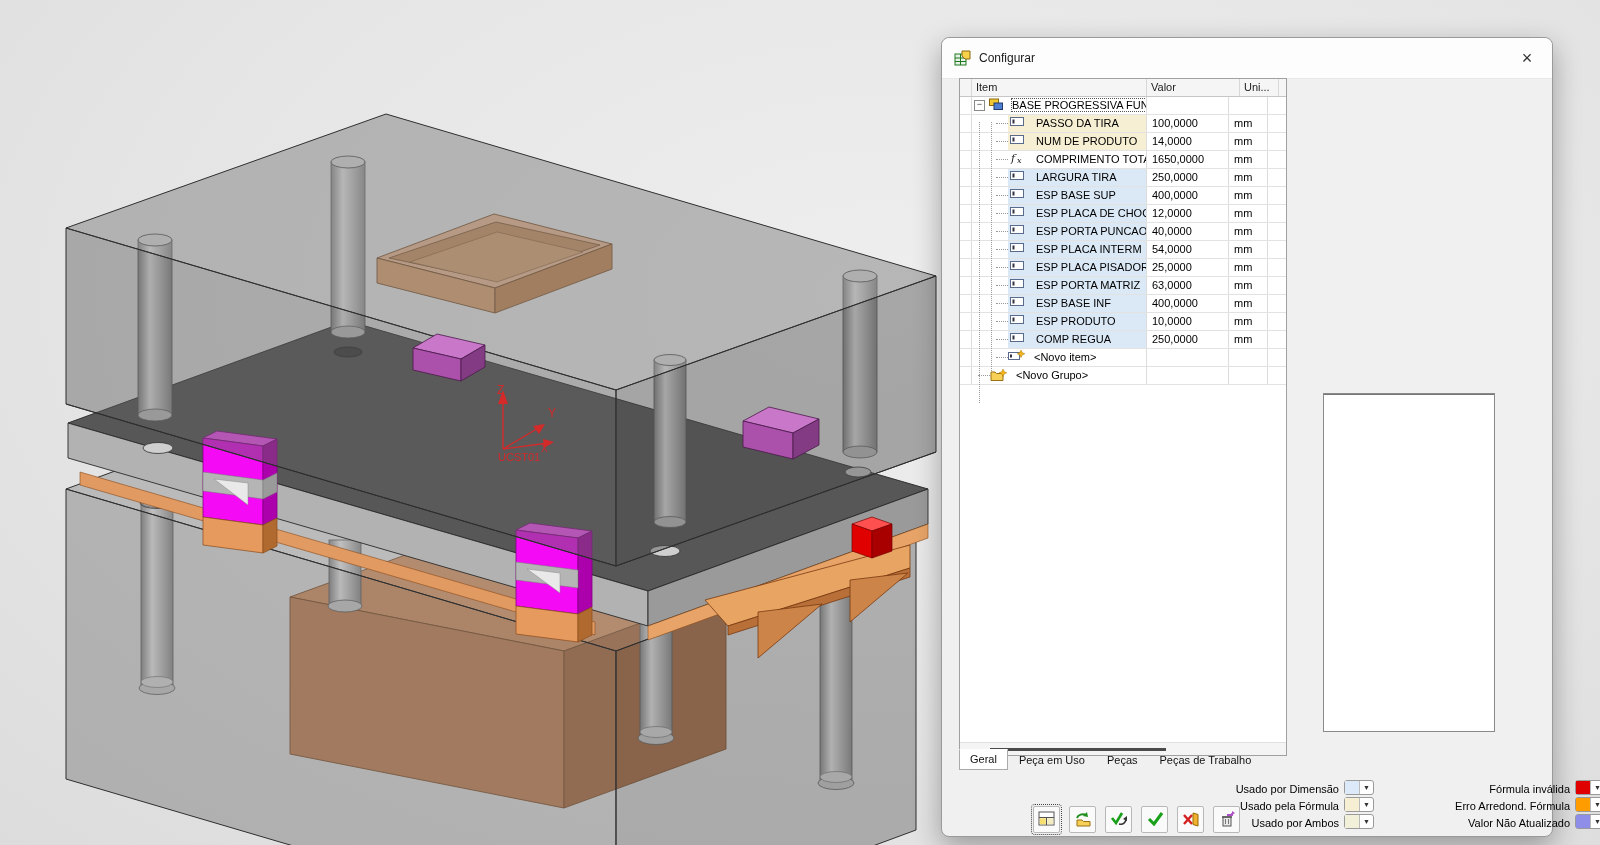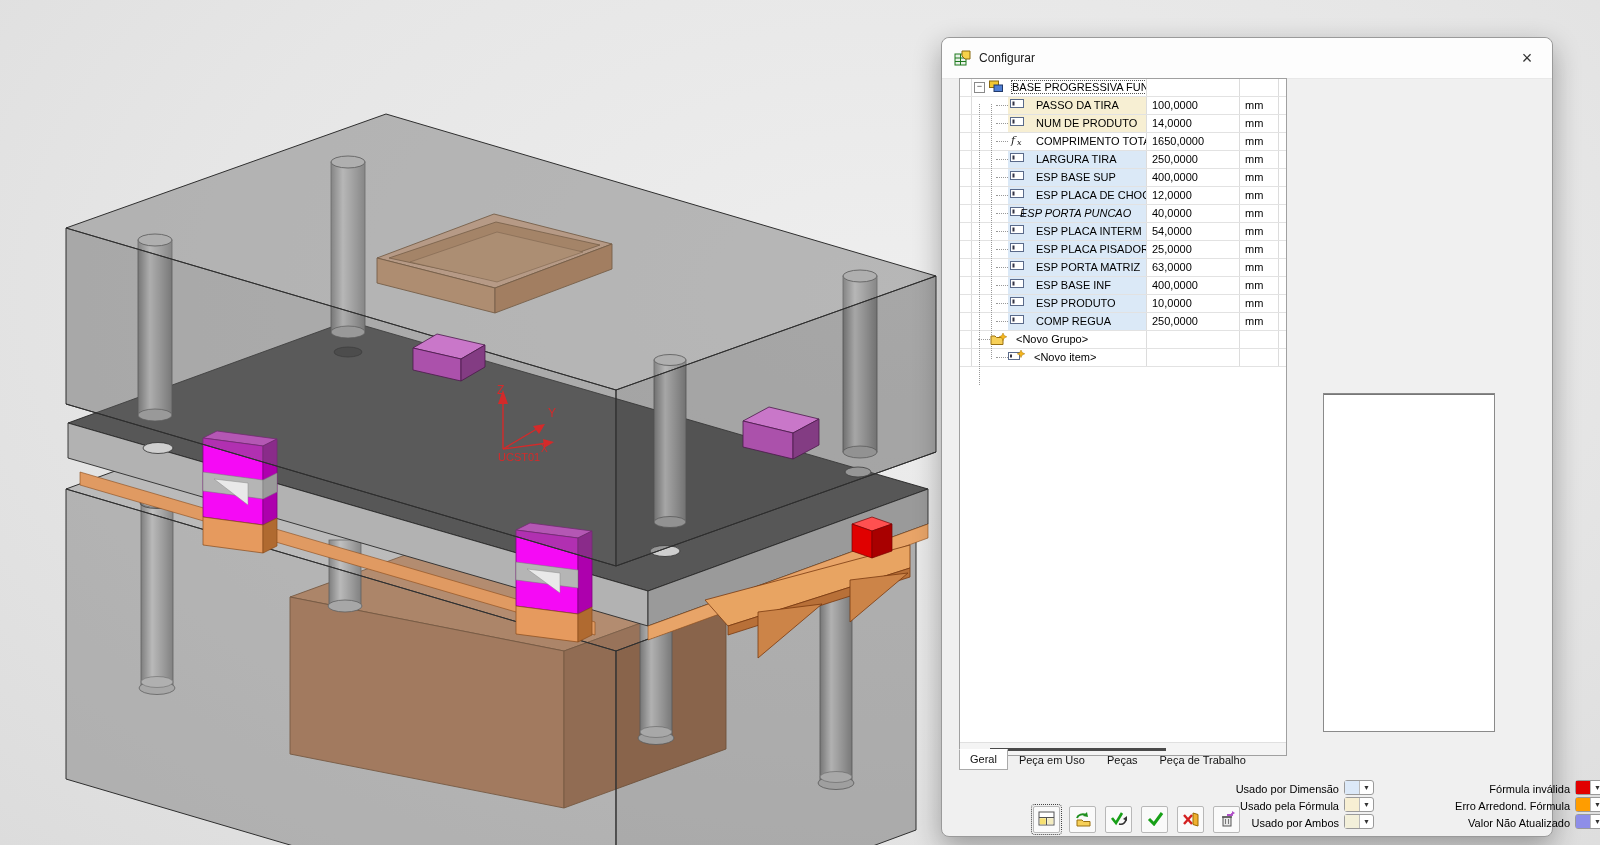--- a/index.html
+++ b/index.html
@@ -242,6 +242,12 @@
   </div>
 
   <div class="gridpanel">
+    <div class="ghead">
+      <span class="gh-gut"></span>
+      <span class="gh-item">Item</span>
+      <span class="gh-val">Valor</span>
+      <span class="gh-uni">Uni...</span>
+    </div>
     <div style="position: relative;">
         <div class="grow">
           <span class="cell c-gut"></span>

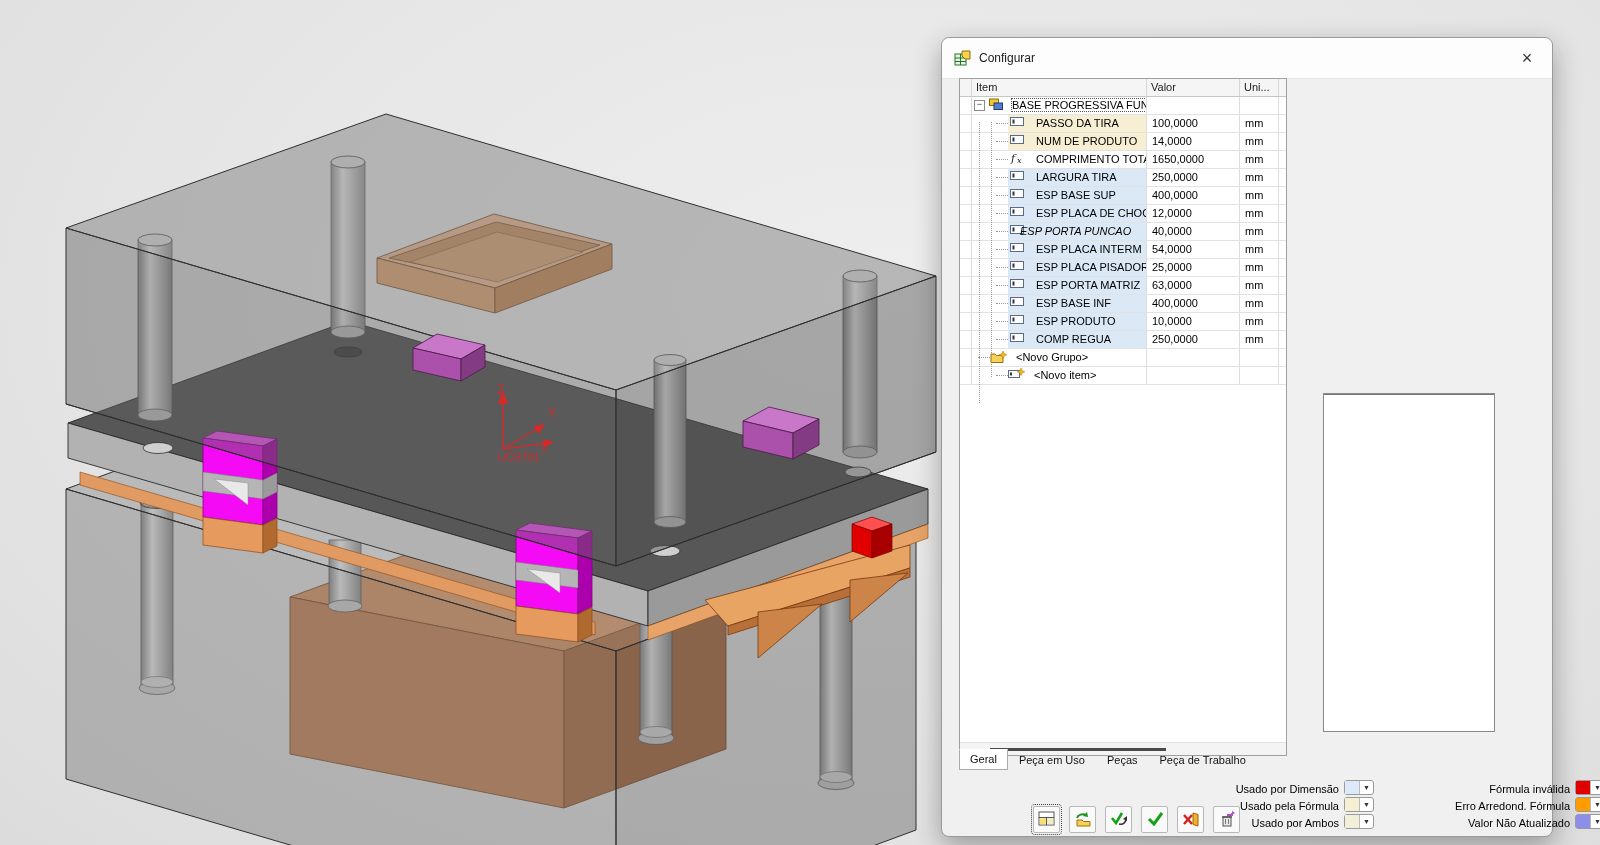--- a/index.html
+++ b/index.html
@@ -32,7 +32,7 @@
   .grow{display:flex;height:17px;border-bottom:1px solid #e2e2e2;position:relative;}
   .grow span.cell{box-sizing:border-box;border-right:1px solid #dcdcdc;height:17px;overflow:hidden;
     white-space:nowrap;font-size:11px;}
-  .c-gut{width:12px;} .c-item{width:175px;position:relative;} .c-val{width:93px;padding:2px 0 0 5px;}
+  .c-gut{width:12px;} .c-item{width:175px;position:relative;} .c-val{width:82px;padding:2px 0 0 5px;}
   .c-uni{width:39px;padding:2px 0 0 5px;}
   .hlband{position:absolute;left:36px;right:0;top:0;bottom:0;}
   .hl-formula{background:#f7efd3;} .hl-dimension{background:#dbe9f7;}

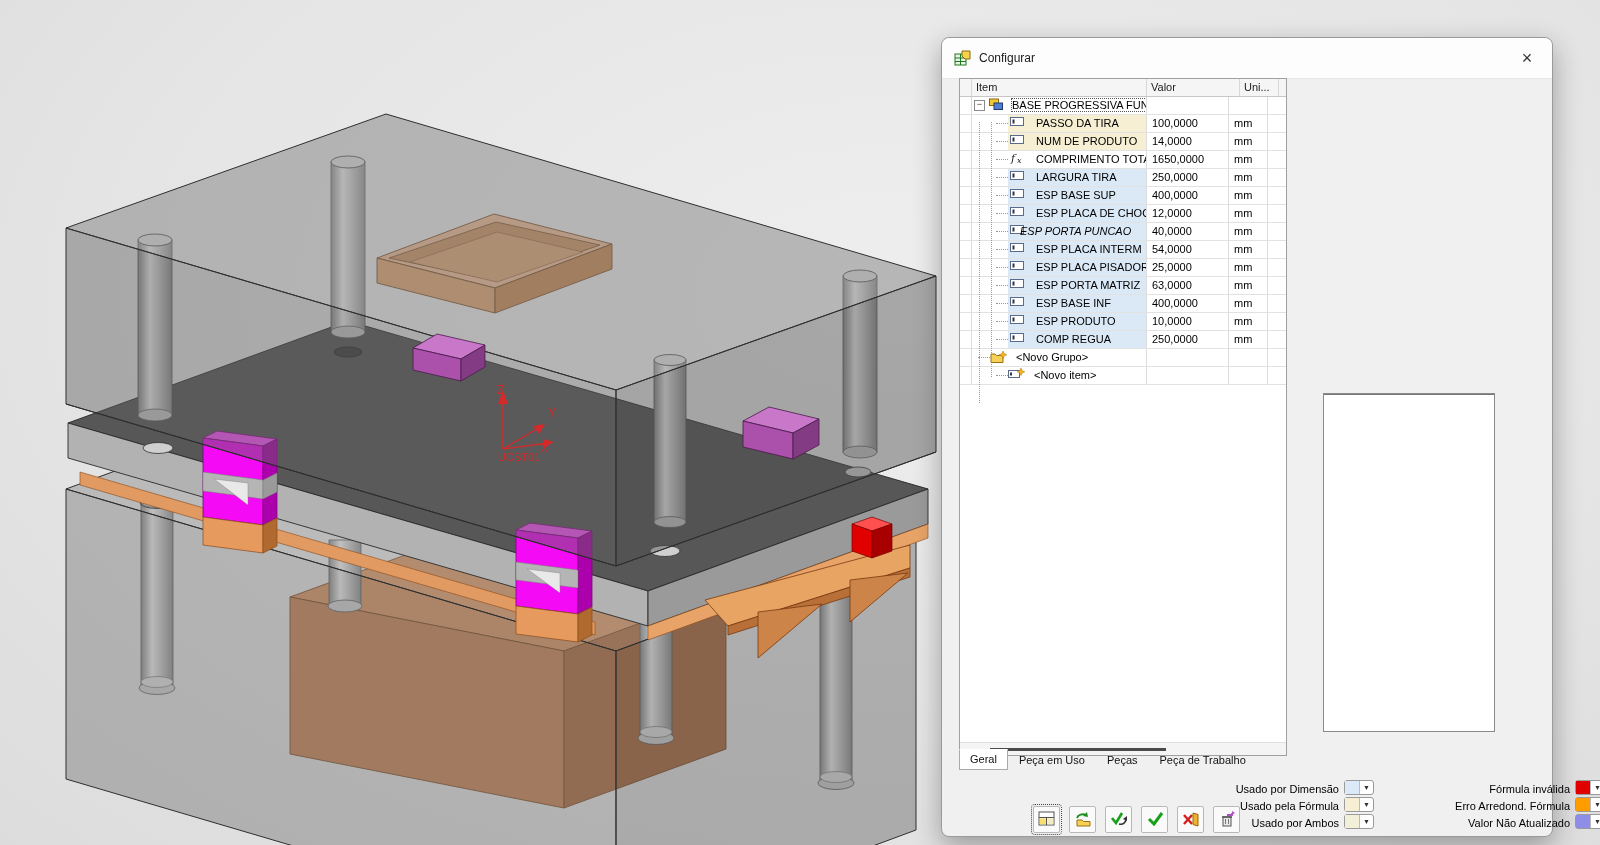--- a/index.html
+++ b/index.html
@@ -354,7 +354,7 @@
                 <rect x="0.5" y="1.5" width="13" height="8" fill="#fff" stroke="#5a6a8a"></rect>
                 <rect x="2.5" y="3.5" width="2" height="4" fill="#334"></rect>
               </svg></span>
-            <span class="itlab" style="left: 48px; font-style: italic;">ESP PORTA PUNCAO</span>
+            <span class="itlab" style="left: 64px;">ESP PORTA PUNCAO</span>
           </span>
           <span class="cell c-val">40,0000</span>
           <span class="cell c-uni">mm</span>

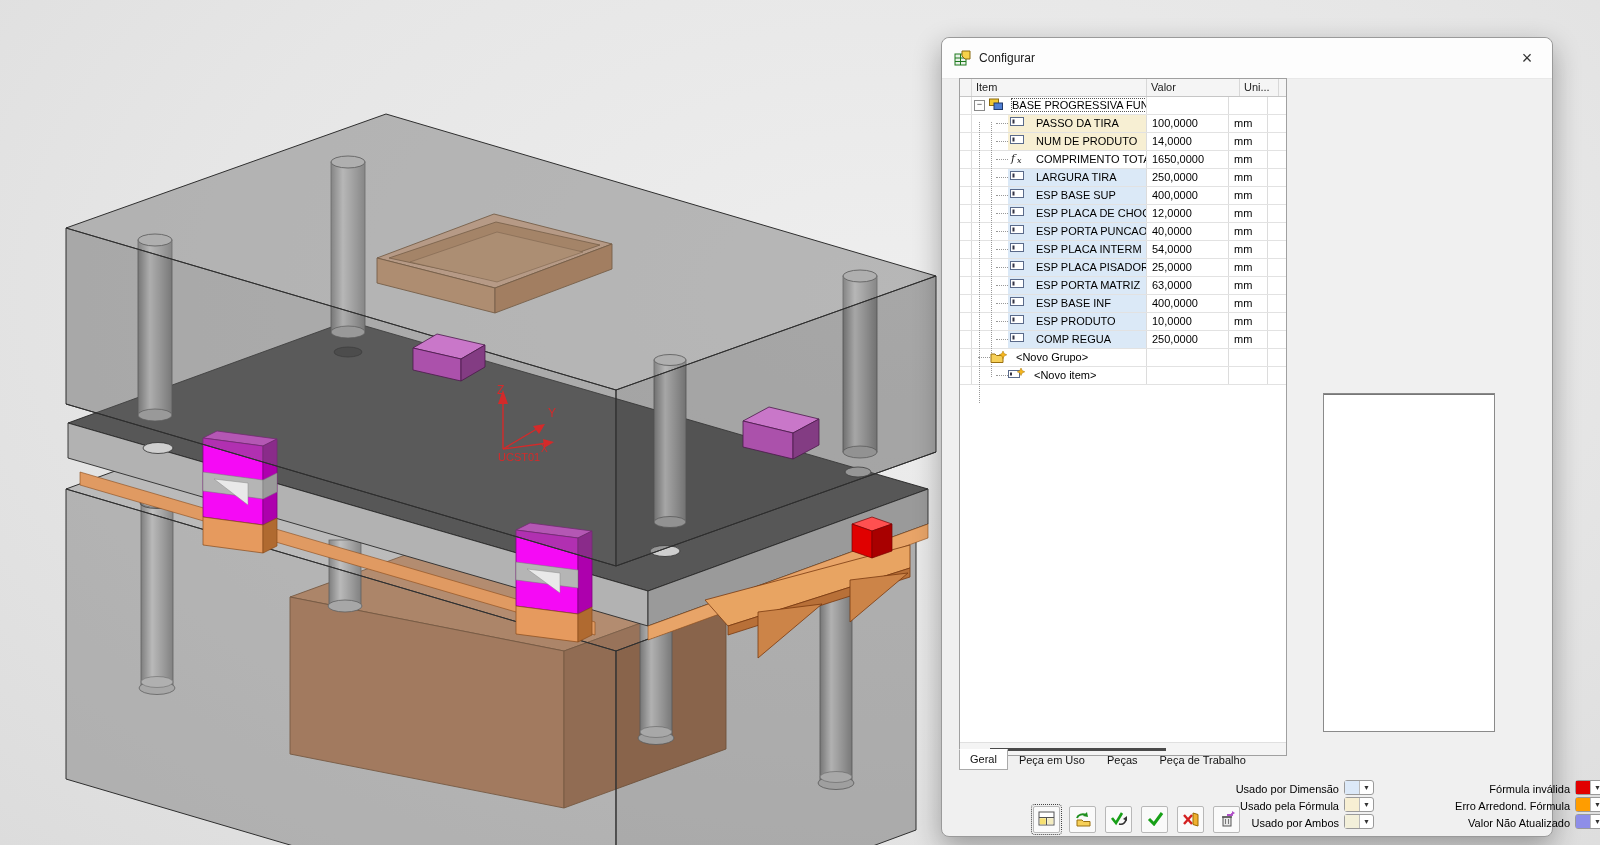--- a/index.html
+++ b/index.html
@@ -446,26 +446,26 @@
         <div class="grow">
           <span class="cell c-gut"></span>
           <span class="cell c-item">
+            <span class="tdash" style="left: 24px;"></span>
+            <span class="itco" style="left: 36px;"><svg width="17" height="12" viewBox="0 0 17 12">
+                <rect x="0.5" y="2.5" width="11" height="7" fill="#fff" stroke="#5a6a8a"></rect>
+                <rect x="2" y="4.5" width="2" height="3" fill="#334"></rect>
+                <path d="M13 0 l1.2 2.6 2.6 1.2 -2.6 1.2 -1.2 2.6 -1.2 -2.6 -2.6 -1.2 2.6 -1.2 z" fill="#f5b51e" stroke="#a87808" stroke-width="0.5"></path>
+              </svg></span>
+            <span class="itlab" style="left: 62px;">&lt;Novo item&gt;</span>
+          </span>
+          <span class="cell c-val"></span>
+          <span class="cell c-uni"></span>
+        </div>
+        <div class="grow">
+          <span class="cell c-gut"></span>
+          <span class="cell c-item">
             <span class="tdash" style="left: 6px;"></span>
             <span class="itco" style="left: 18px;"><svg width="17" height="13" viewBox="0 0 17 13">
                 <path d="M1 4 h4 l1.5 1.5 H13 v7 H1 z" fill="#f7d058" stroke="#9a7010"></path>
                 <path d="M13 1 l1.2 2.6 2.6 1.2 -2.6 1.2 -1.2 2.6 -1.2 -2.6 -2.6 -1.2 2.6 -1.2 z" fill="#f5b51e" stroke="#a87808" stroke-width="0.5"></path>
               </svg></span>
             <span class="itlab" style="left: 44px;">&lt;Novo Grupo&gt;</span>
-          </span>
-          <span class="cell c-val"></span>
-          <span class="cell c-uni"></span>
-        </div>
-        <div class="grow">
-          <span class="cell c-gut"></span>
-          <span class="cell c-item">
-            <span class="tdash" style="left: 24px;"></span>
-            <span class="itco" style="left: 36px;"><svg width="17" height="12" viewBox="0 0 17 12">
-                <rect x="0.5" y="2.5" width="11" height="7" fill="#fff" stroke="#5a6a8a"></rect>
-                <rect x="2" y="4.5" width="2" height="3" fill="#334"></rect>
-                <path d="M13 0 l1.2 2.6 2.6 1.2 -2.6 1.2 -1.2 2.6 -1.2 -2.6 -2.6 -1.2 2.6 -1.2 z" fill="#f5b51e" stroke="#a87808" stroke-width="0.5"></path>
-              </svg></span>
-            <span class="itlab" style="left: 62px;">&lt;Novo item&gt;</span>
           </span>
           <span class="cell c-val"></span>
           <span class="cell c-uni"></span>

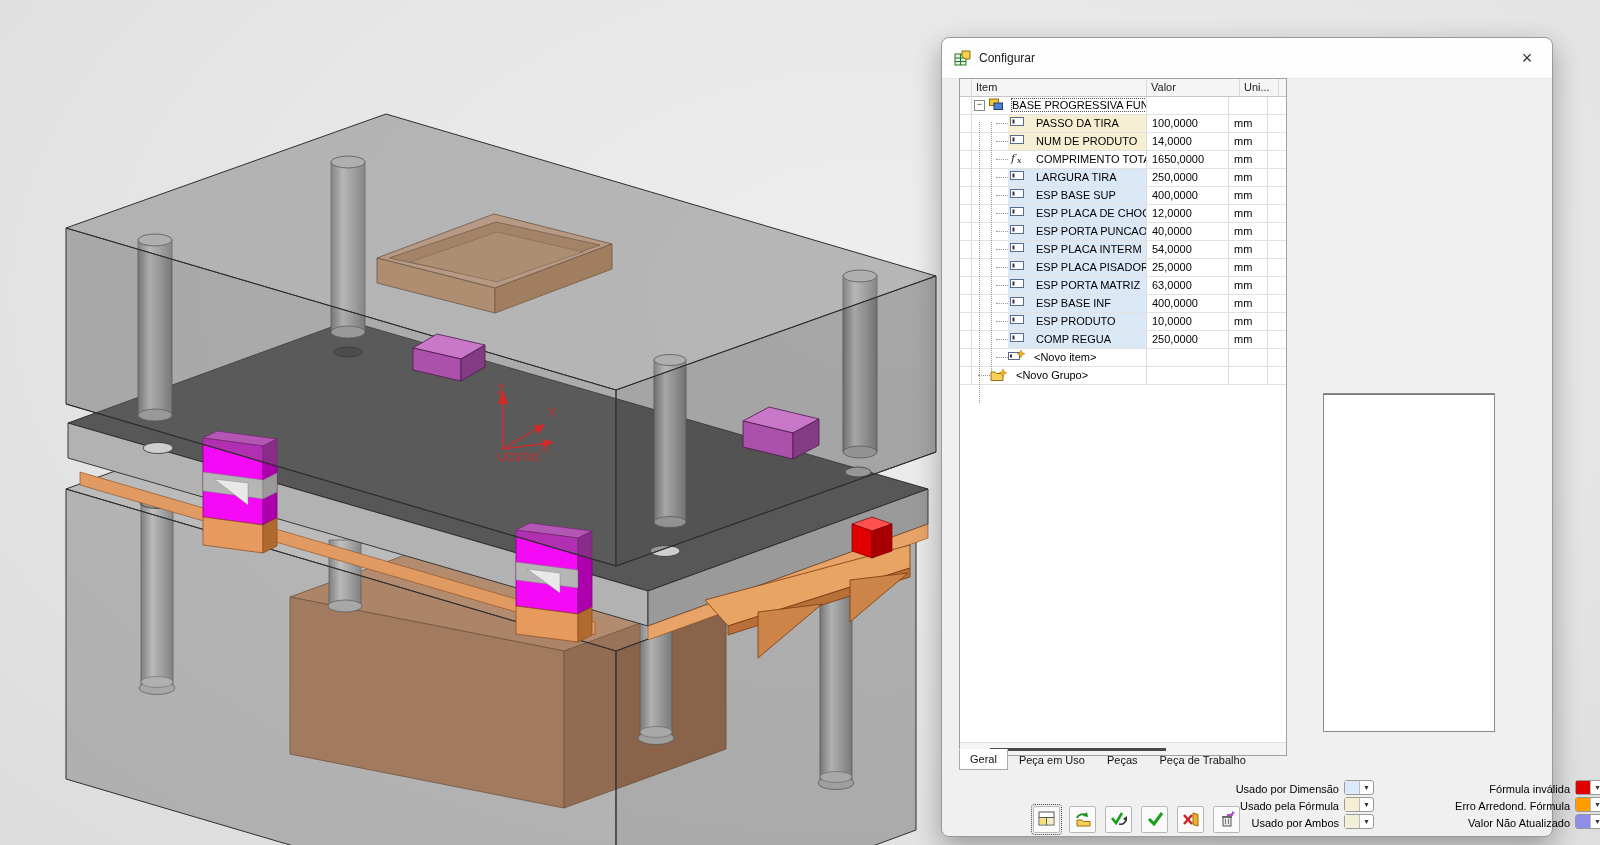--- a/index.html
+++ b/index.html
@@ -484,7 +484,7 @@
       <div class="tab active">Geral</div>
       <div class="tab">Peça em Uso</div>
       <div class="tab">Peças</div>
-      <div class="tab">Peça de Trabalho</div>
+      <div class="tab">Peças de Trabalho</div>
     </div>
 
   <div class="legend lg-left">

